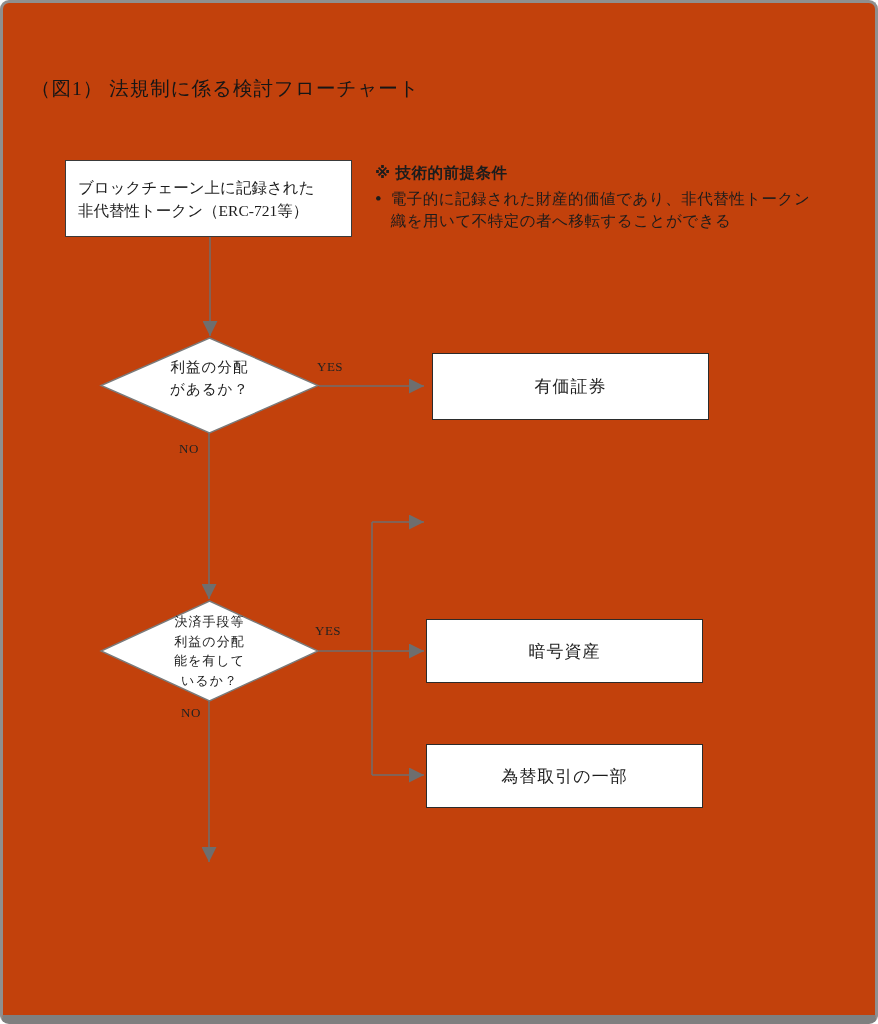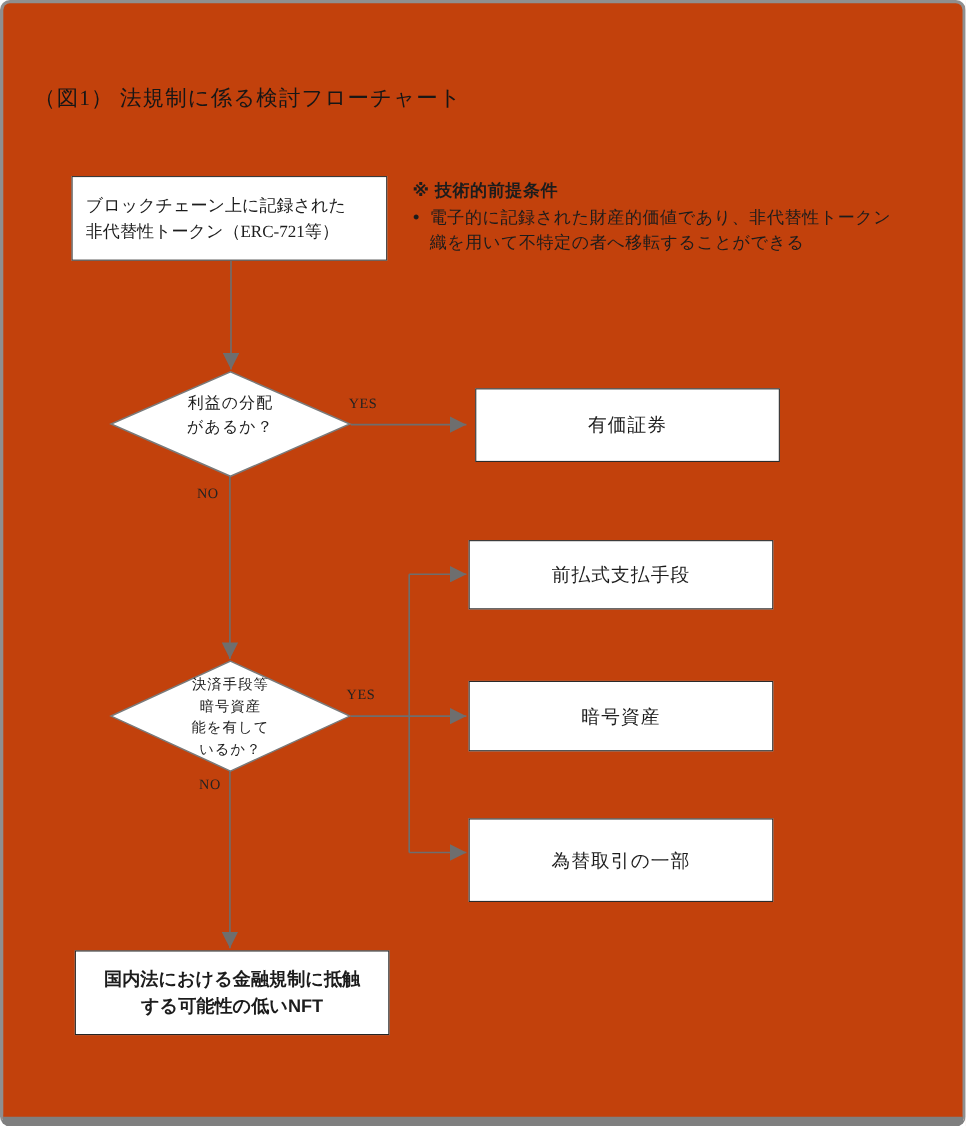--- a/index.html
+++ b/index.html
@@ -166,7 +166,6 @@
 
 
   <div class="abs box category-box securities-box">有価証券</div>
-  <div class="abs box category-box prepaid-box">前払式支払手段</div>
   <div class="abs box category-box crypto-box">暗号資産</div>
   <div class="abs box category-box exchange-box">為替取引の一部</div>
 

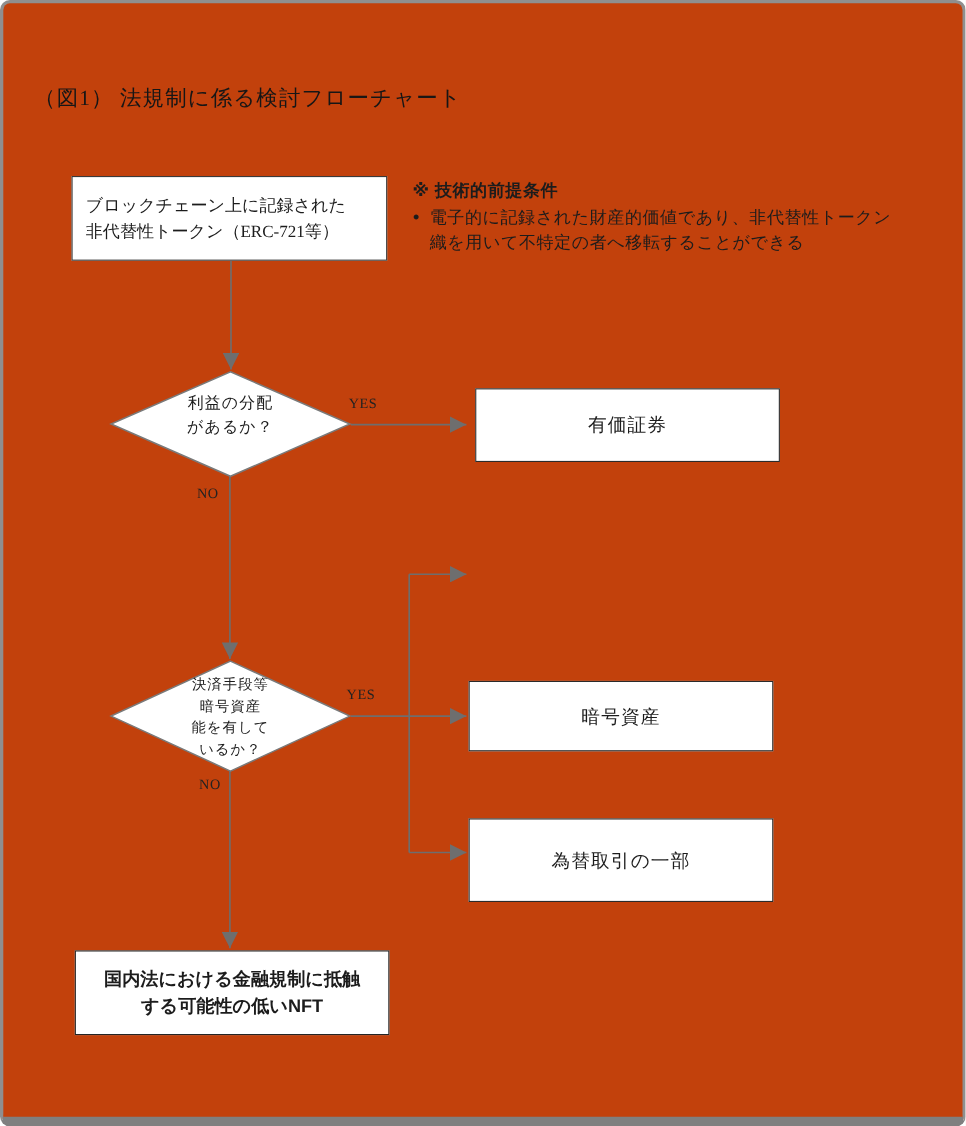--- a/index.html
+++ b/index.html
@@ -155,7 +155,7 @@
   <div class="abs diamond-label d1-label pre">利益の分配
 があるか？</div>
   <div class="abs diamond-label d2-label pre">決済手段等
-暗号資産
+利益の分配
 能を有して
 いるか？</div>
 

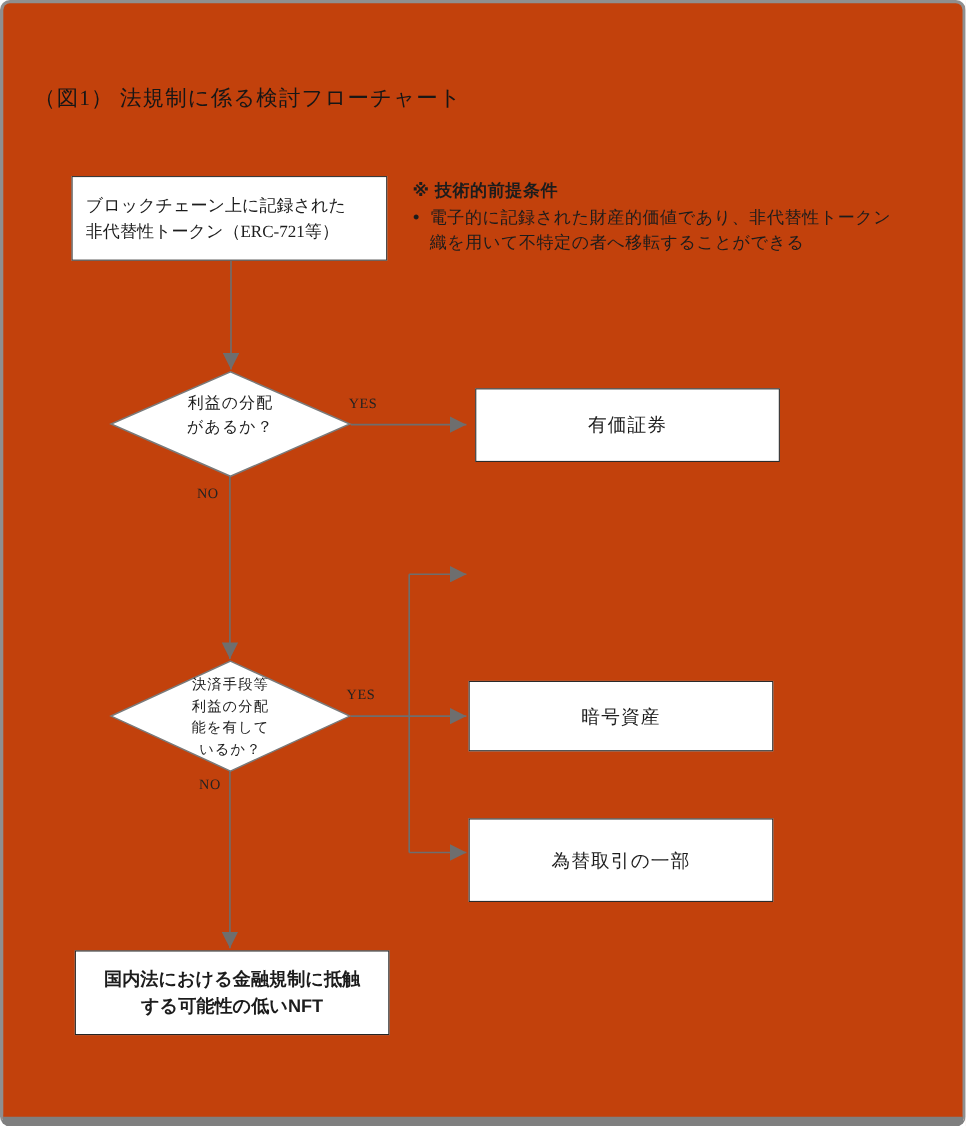--- a/index.html
+++ b/index.html
@@ -69,7 +69,7 @@
   .securities-box { left: 429px; top: 350px; width: 277px; height: 67px; }
   .prepaid-box    { left: 423px; top: 488px; width: 277px; height: 63px; }
   .crypto-box     { left: 423px; top: 616px; width: 277px; height: 64px; }
-  .exchange-box   { left: 423px; top: 741px; width: 277px; height: 76px; }
+  .exchange-box   { left: 423px; top: 741px; width: 277px; height: 64px; }
   .end-box {
     left: 65px; top: 861px; width: 286px; height: 77px;
     border: 1.6px solid #242424;

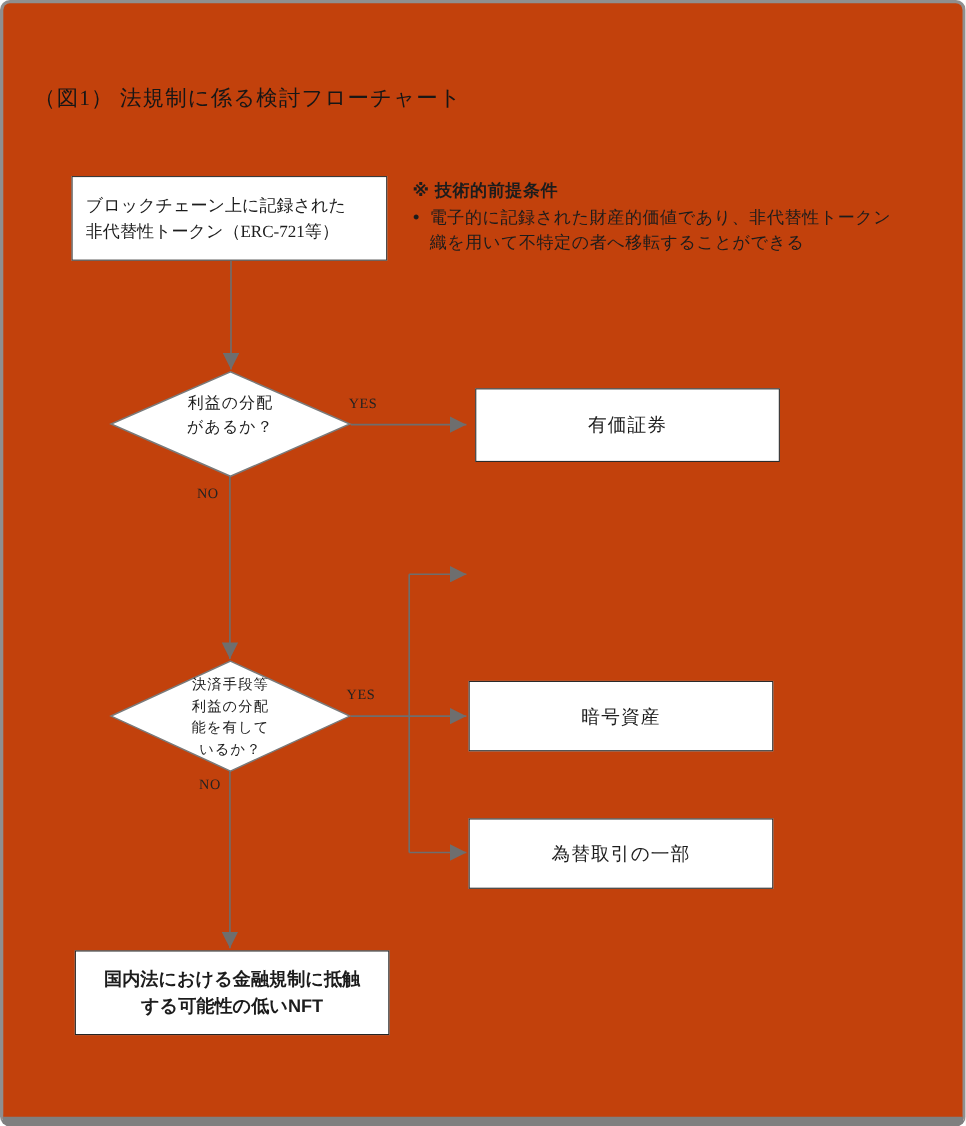--- a/index.html
+++ b/index.html
@@ -169,8 +169,6 @@
   <div class="abs box category-box crypto-box">暗号資産</div>
   <div class="abs box category-box exchange-box">為替取引の一部</div>
 
-  <div class="abs box end-box pre">国内法における金融規制に抵触
-する可能性の低いNFT</div>
 
 </div>
 

